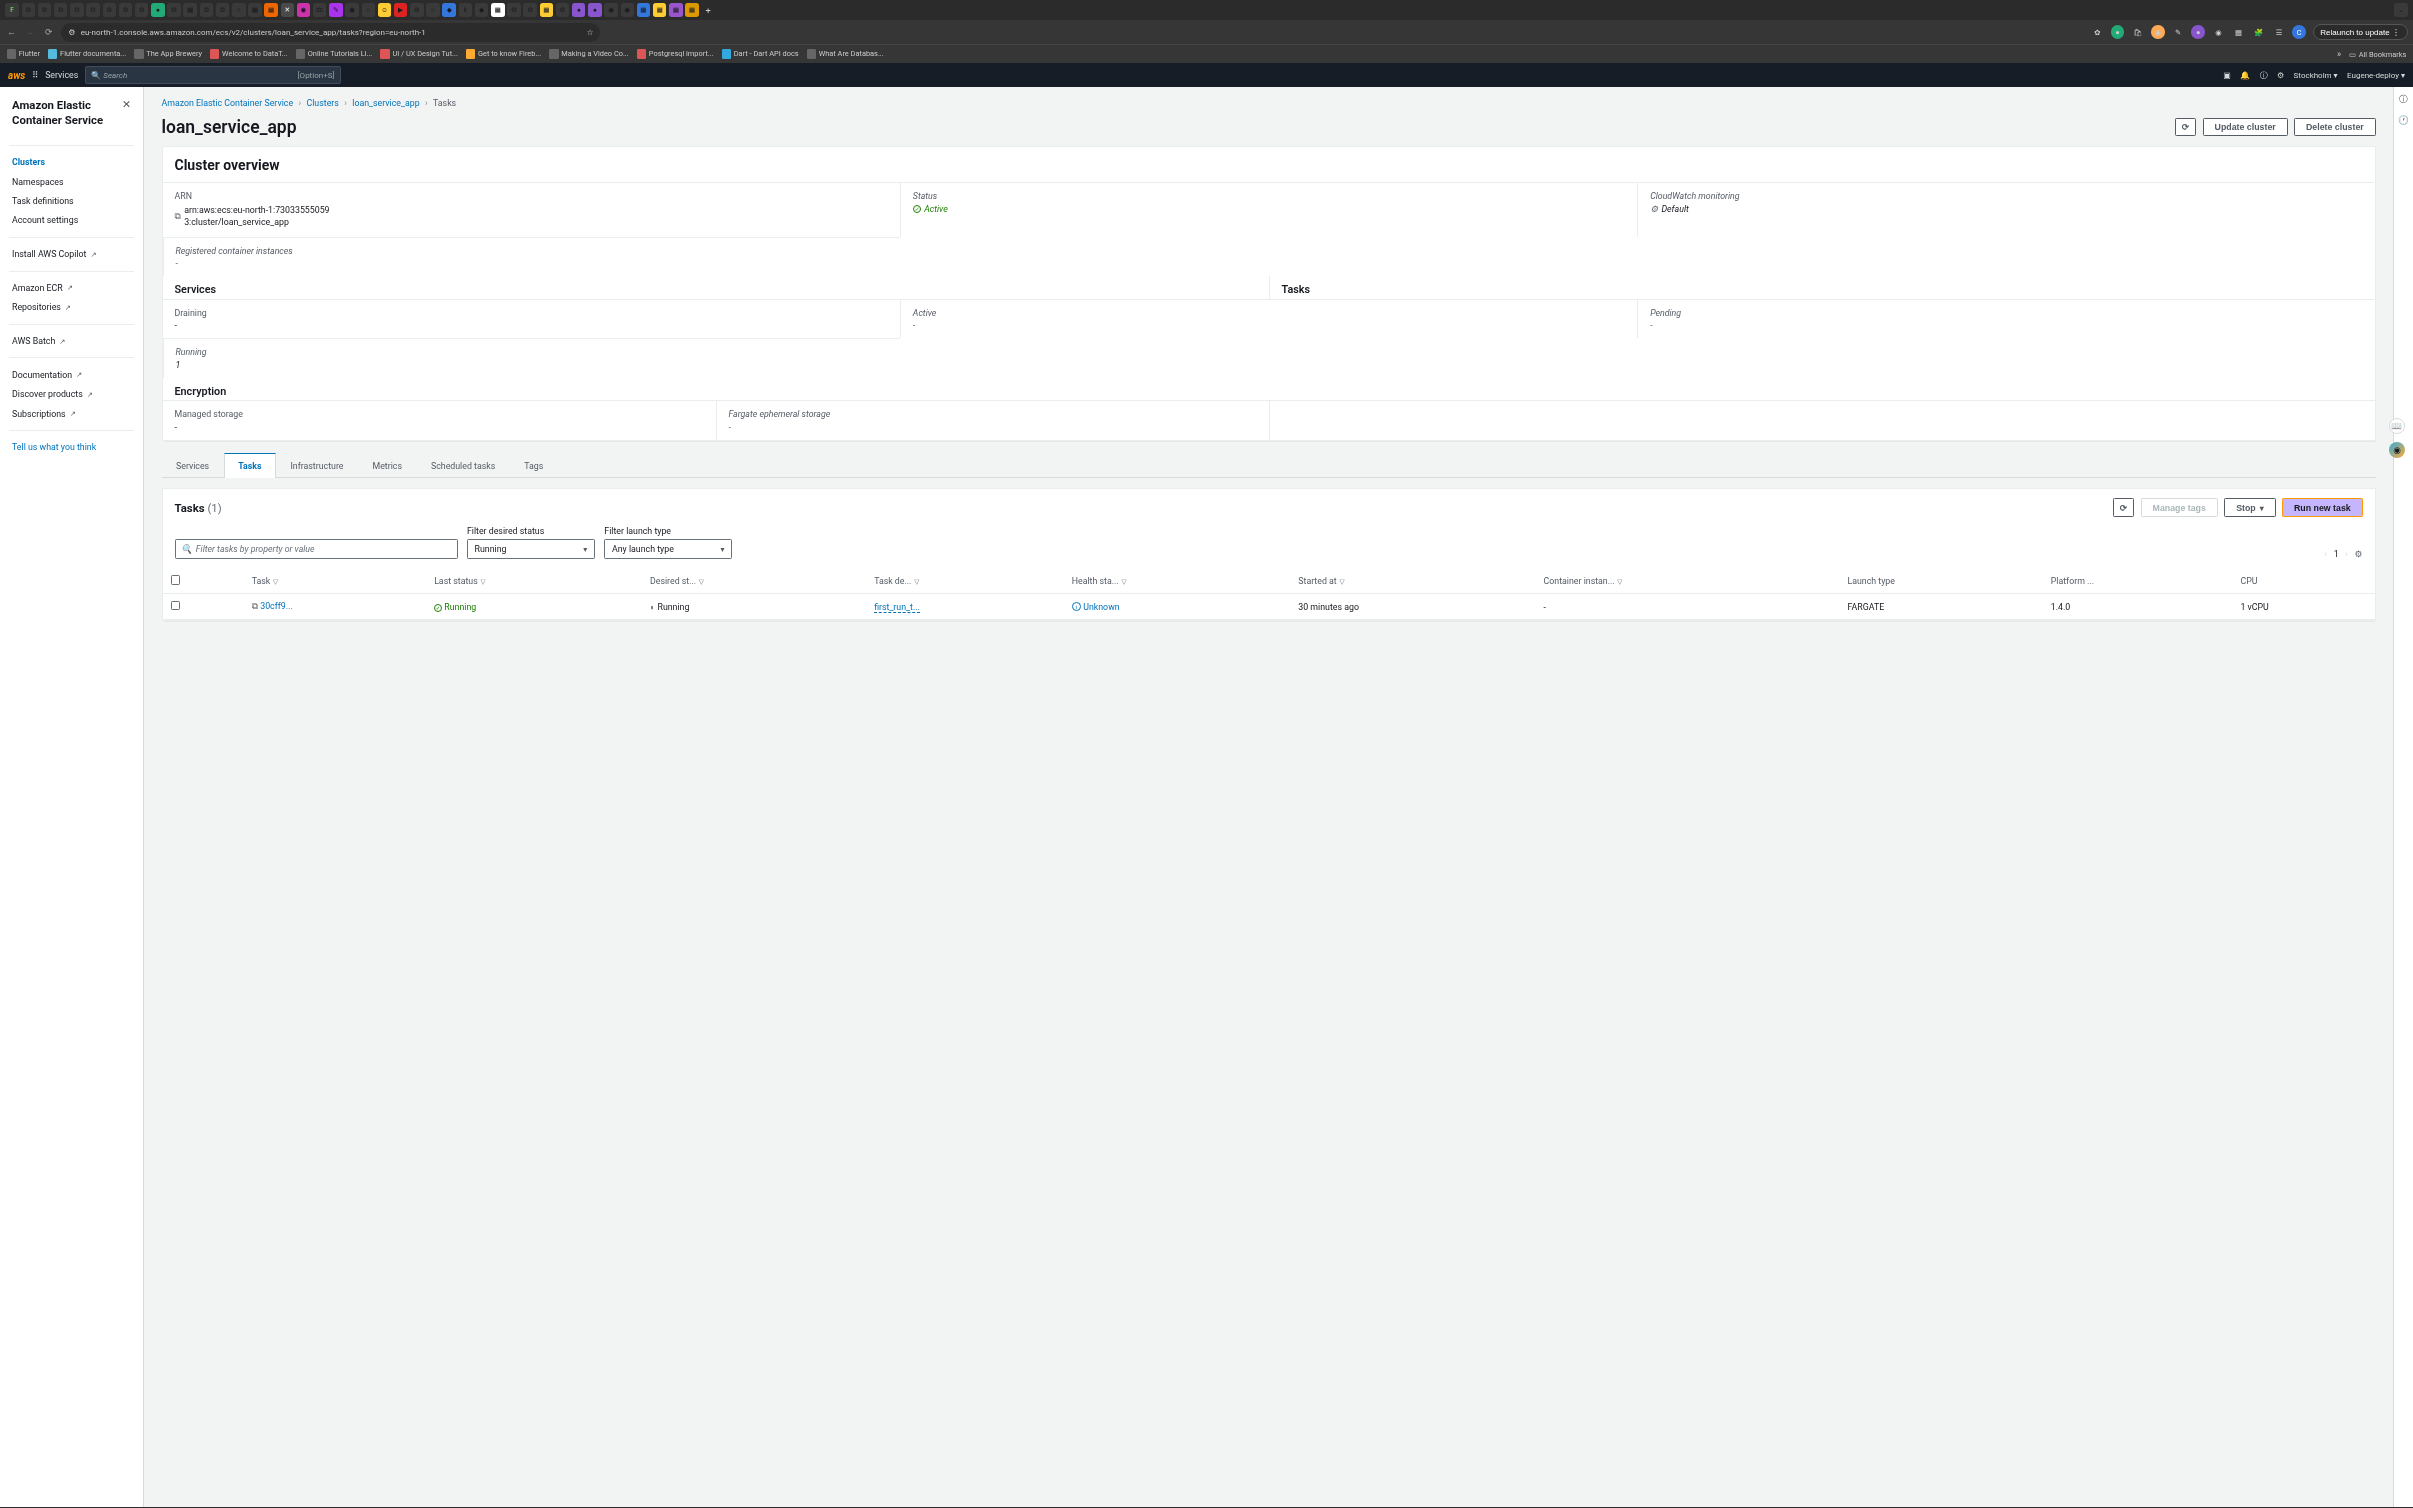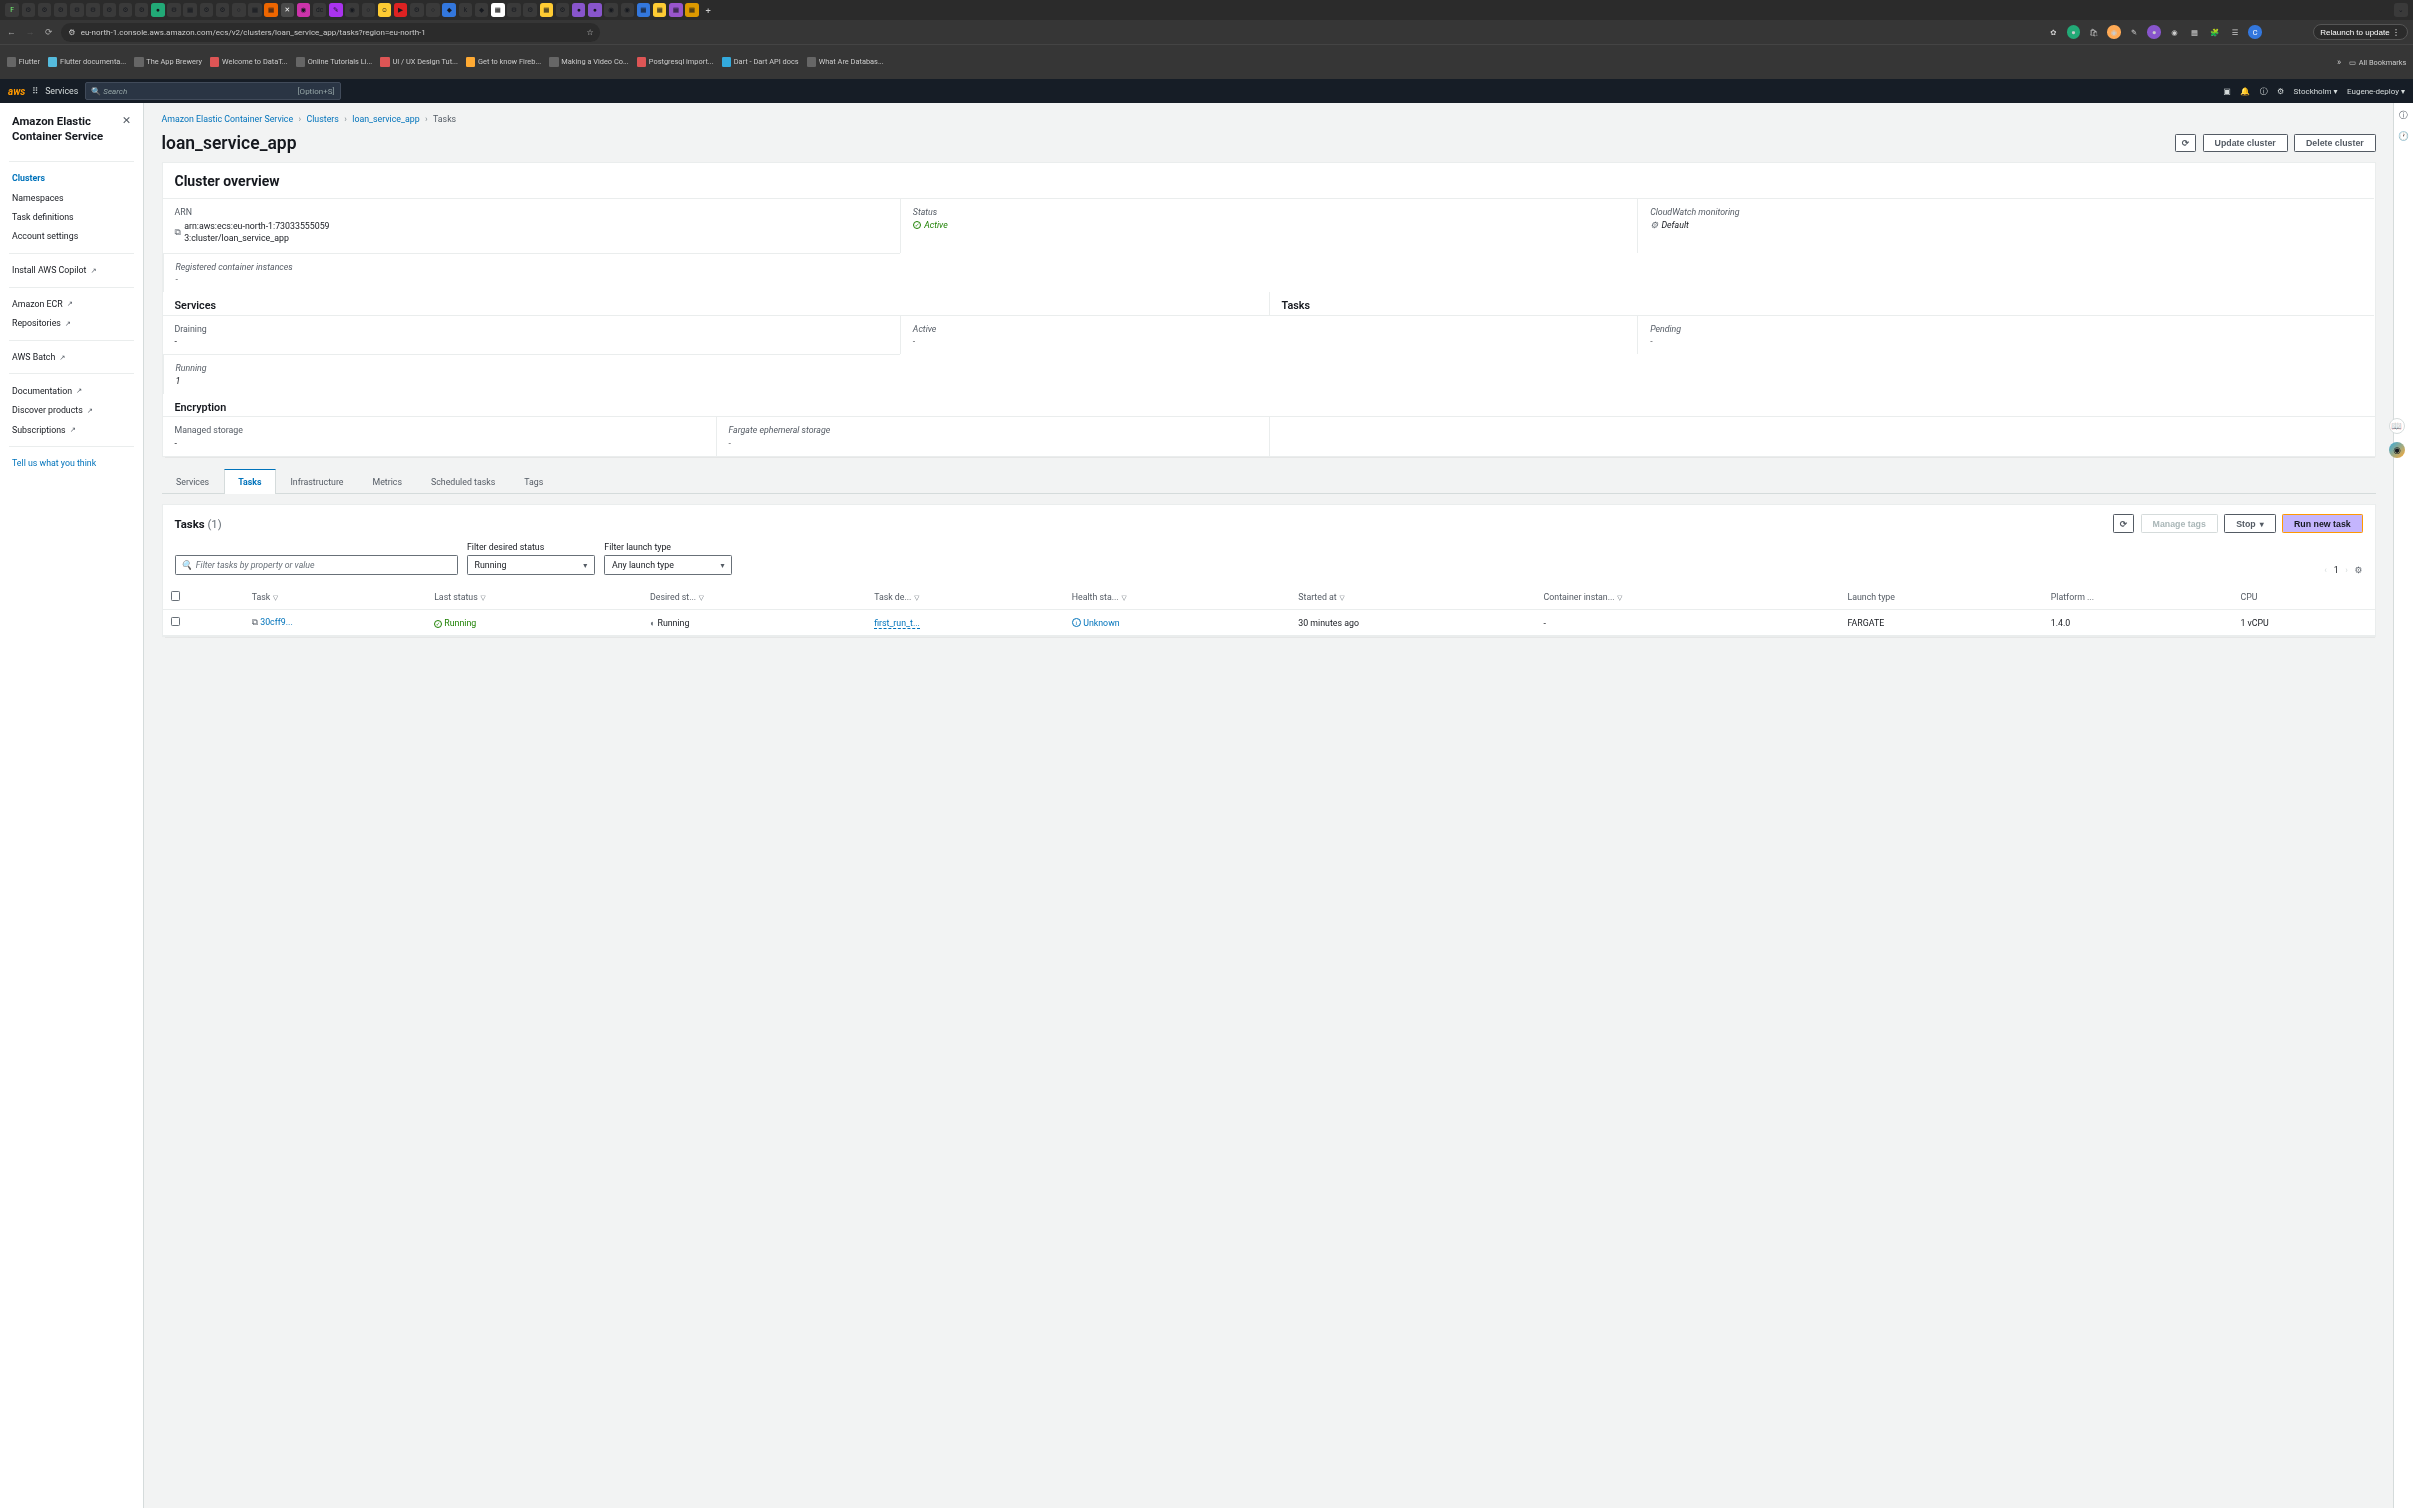--- a/index.html
+++ b/index.html
@@ -14,7 +14,7 @@
   .nav-icon { color: #aaa; width: 12px; text-align: center; }
   .url-bar { flex: 1; background: #2b2b2b; border-radius: 12px; height: 19px; display: flex; align-items: center; padding: 0 6.7px; color: #ccc; font-size: 8px; gap: 5.4px; max-width: 539px;}
   .toolbar-icon { width: 13.5px; height: 13.5px; border-radius: 2.7px; display: flex; align-items: center; justify-content: center; color: #ccc; font-size: 7.4px; }
-  .relaunch-btn { background: #2b2b2b; color: #fff; border: 0.7px solid #555; padding: 2.7px 6.7px; border-radius: 9.4px; font-size: 8px; margin-left: 44px; }
+  .relaunch-btn { background: #2b2b2b; color: #fff; border: 0.7px solid #555; padding: 2.7px 6.7px; border-radius: 9.4px; font-size: 8px; }
   .bookmarks-bar { background: #363636; height: 35px; display: flex; align-items: center; padding: 0 6.7px; gap: 8px; border-top: 0.7px solid #444; }
   .bookmark { display: flex; align-items: center; gap: 2.7px; color: #ccc; font-size: 7.4px; white-space: nowrap; }
   .bookmark-icon { width: 9.4px; height: 9.4px; border-radius: 1.3px; background: #666; display: inline-block; }

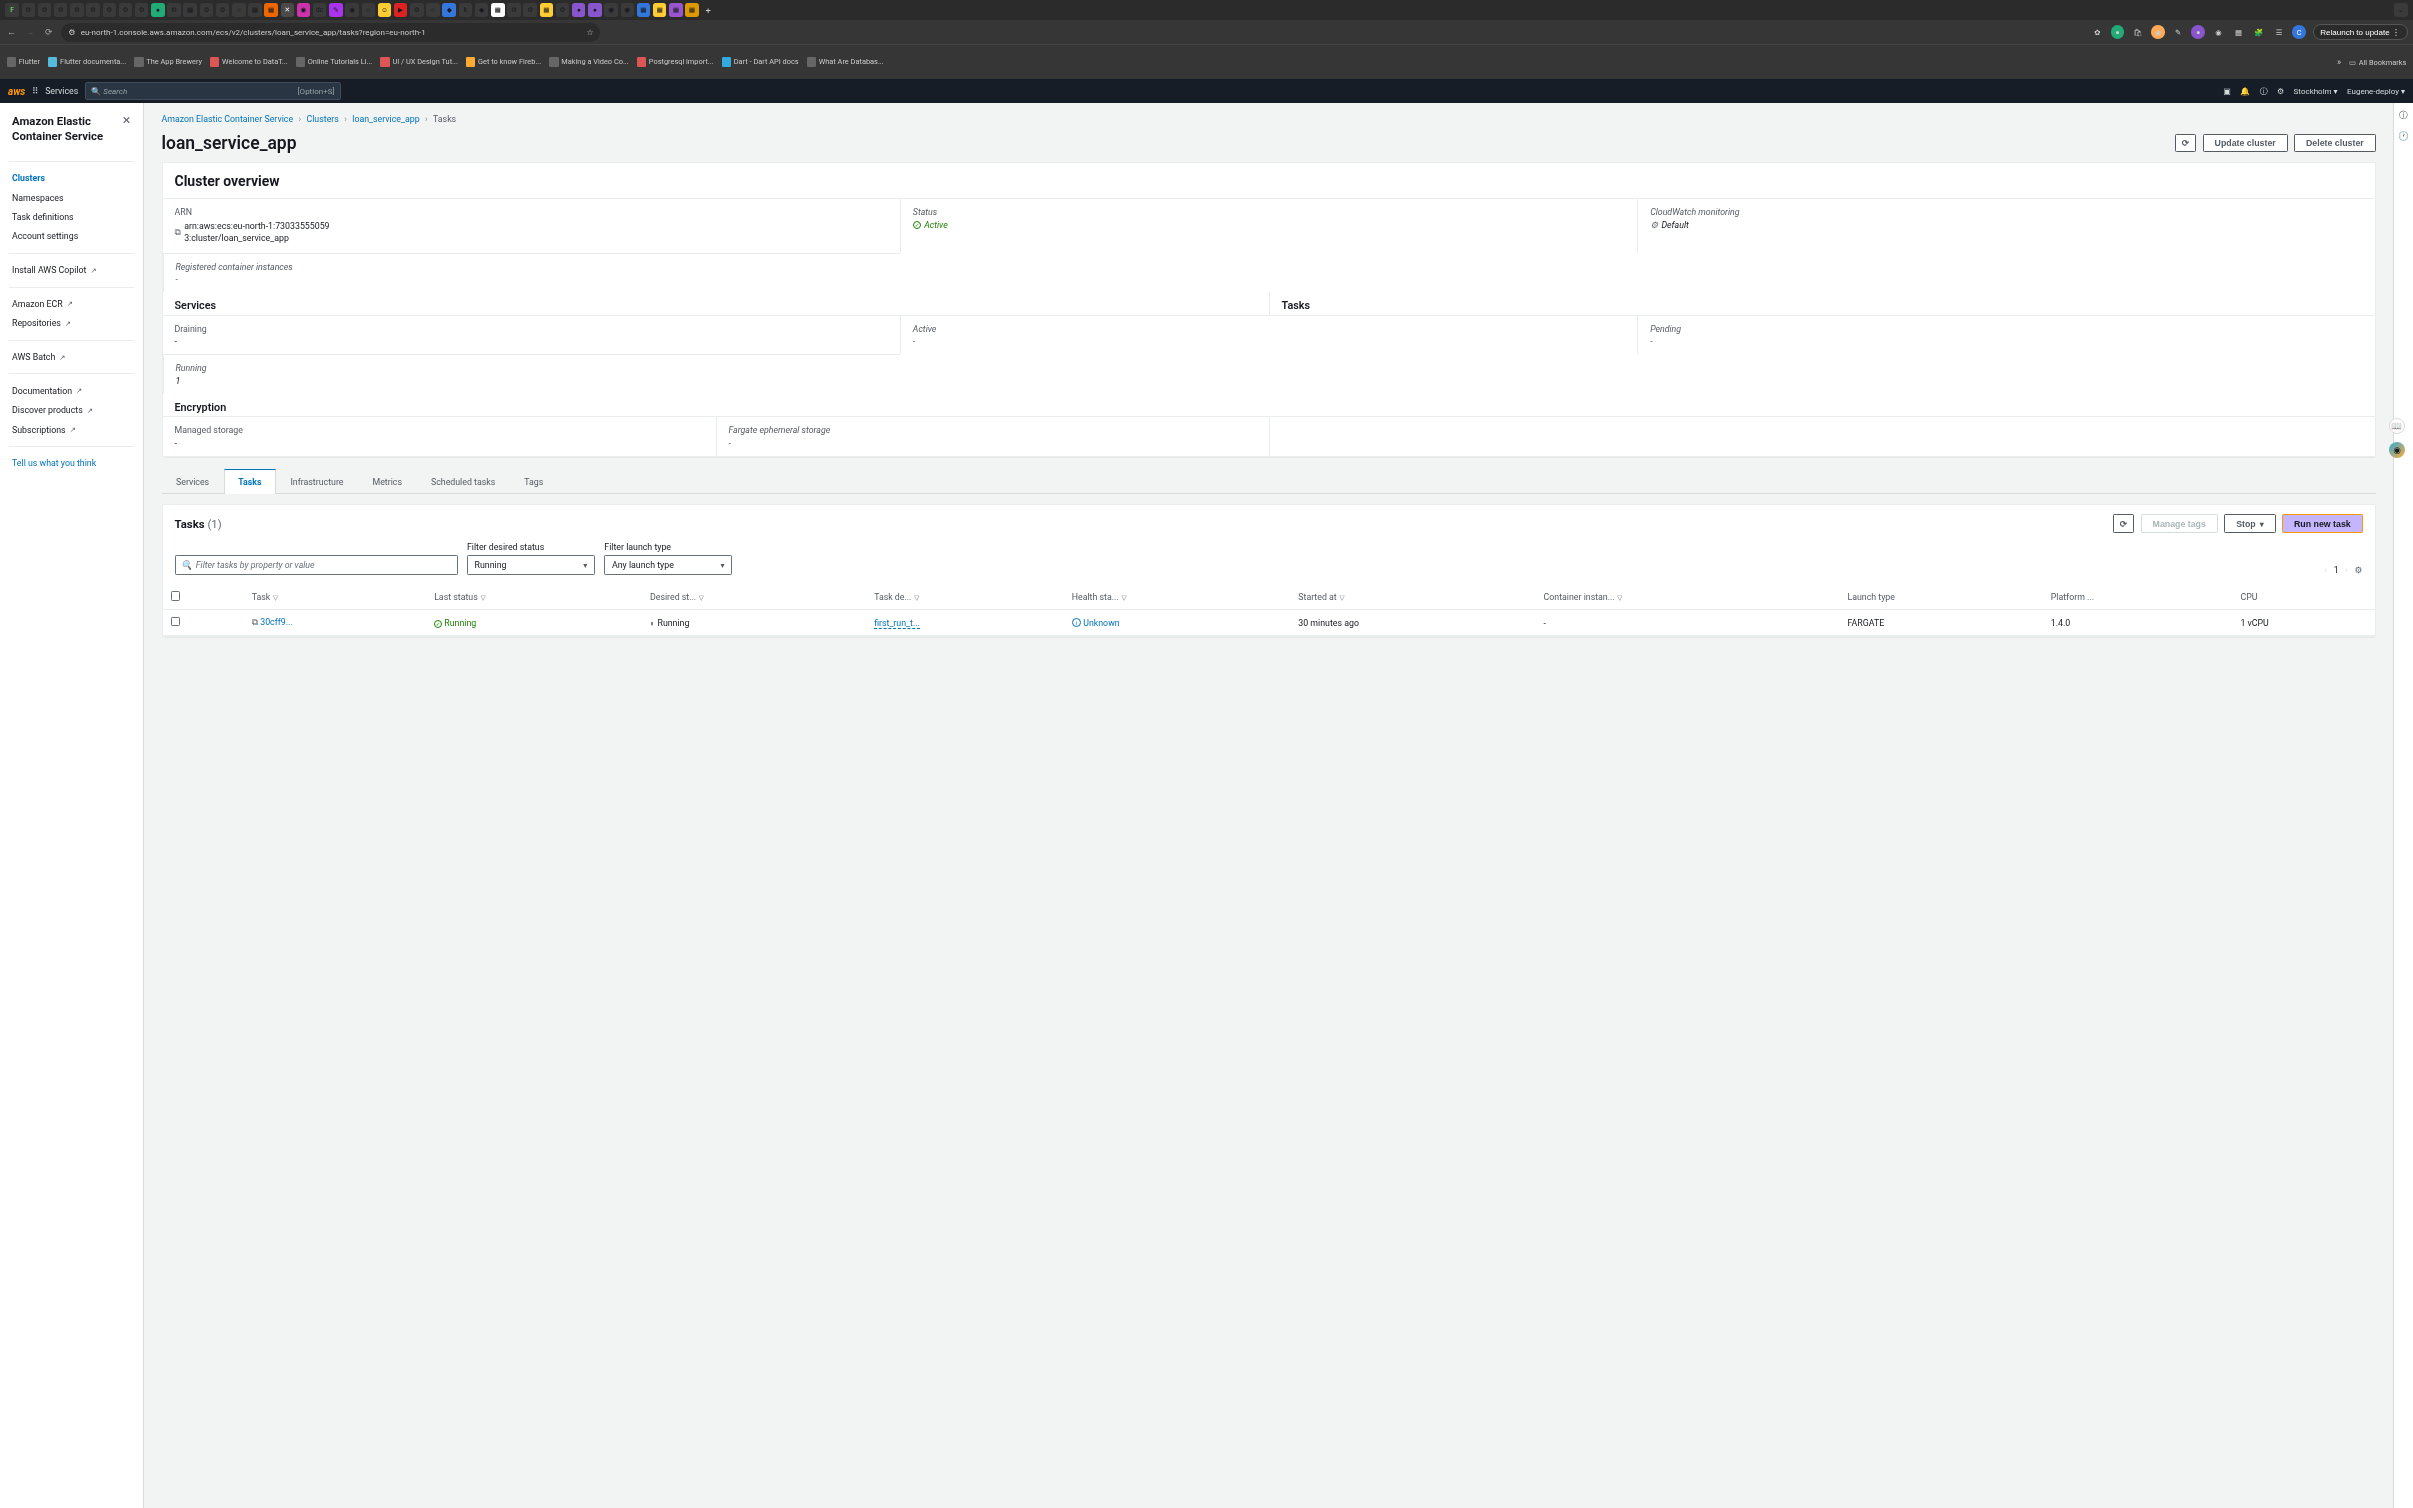--- a/index.html
+++ b/index.html
@@ -15,7 +15,7 @@
   .url-bar { flex: 1; background: #2b2b2b; border-radius: 12px; height: 19px; display: flex; align-items: center; padding: 0 6.7px; color: #ccc; font-size: 8px; gap: 5.4px; max-width: 539px;}
   .toolbar-icon { width: 13.5px; height: 13.5px; border-radius: 2.7px; display: flex; align-items: center; justify-content: center; color: #ccc; font-size: 7.4px; }
   .relaunch-btn { background: #2b2b2b; color: #fff; border: 0.7px solid #555; padding: 2.7px 6.7px; border-radius: 9.4px; font-size: 8px; }
-  .bookmarks-bar { background: #363636; height: 35px; display: flex; align-items: center; padding: 0 6.7px; gap: 8px; border-top: 0.7px solid #444; }
+  .bookmarks-bar { background: #363636; height: 19px; display: flex; align-items: center; padding: 0 6.7px; gap: 8px; border-top: 0.7px solid #444; }
   .bookmark { display: flex; align-items: center; gap: 2.7px; color: #ccc; font-size: 7.4px; white-space: nowrap; }
   .bookmark-icon { width: 9.4px; height: 9.4px; border-radius: 1.3px; background: #666; display: inline-block; }
   

